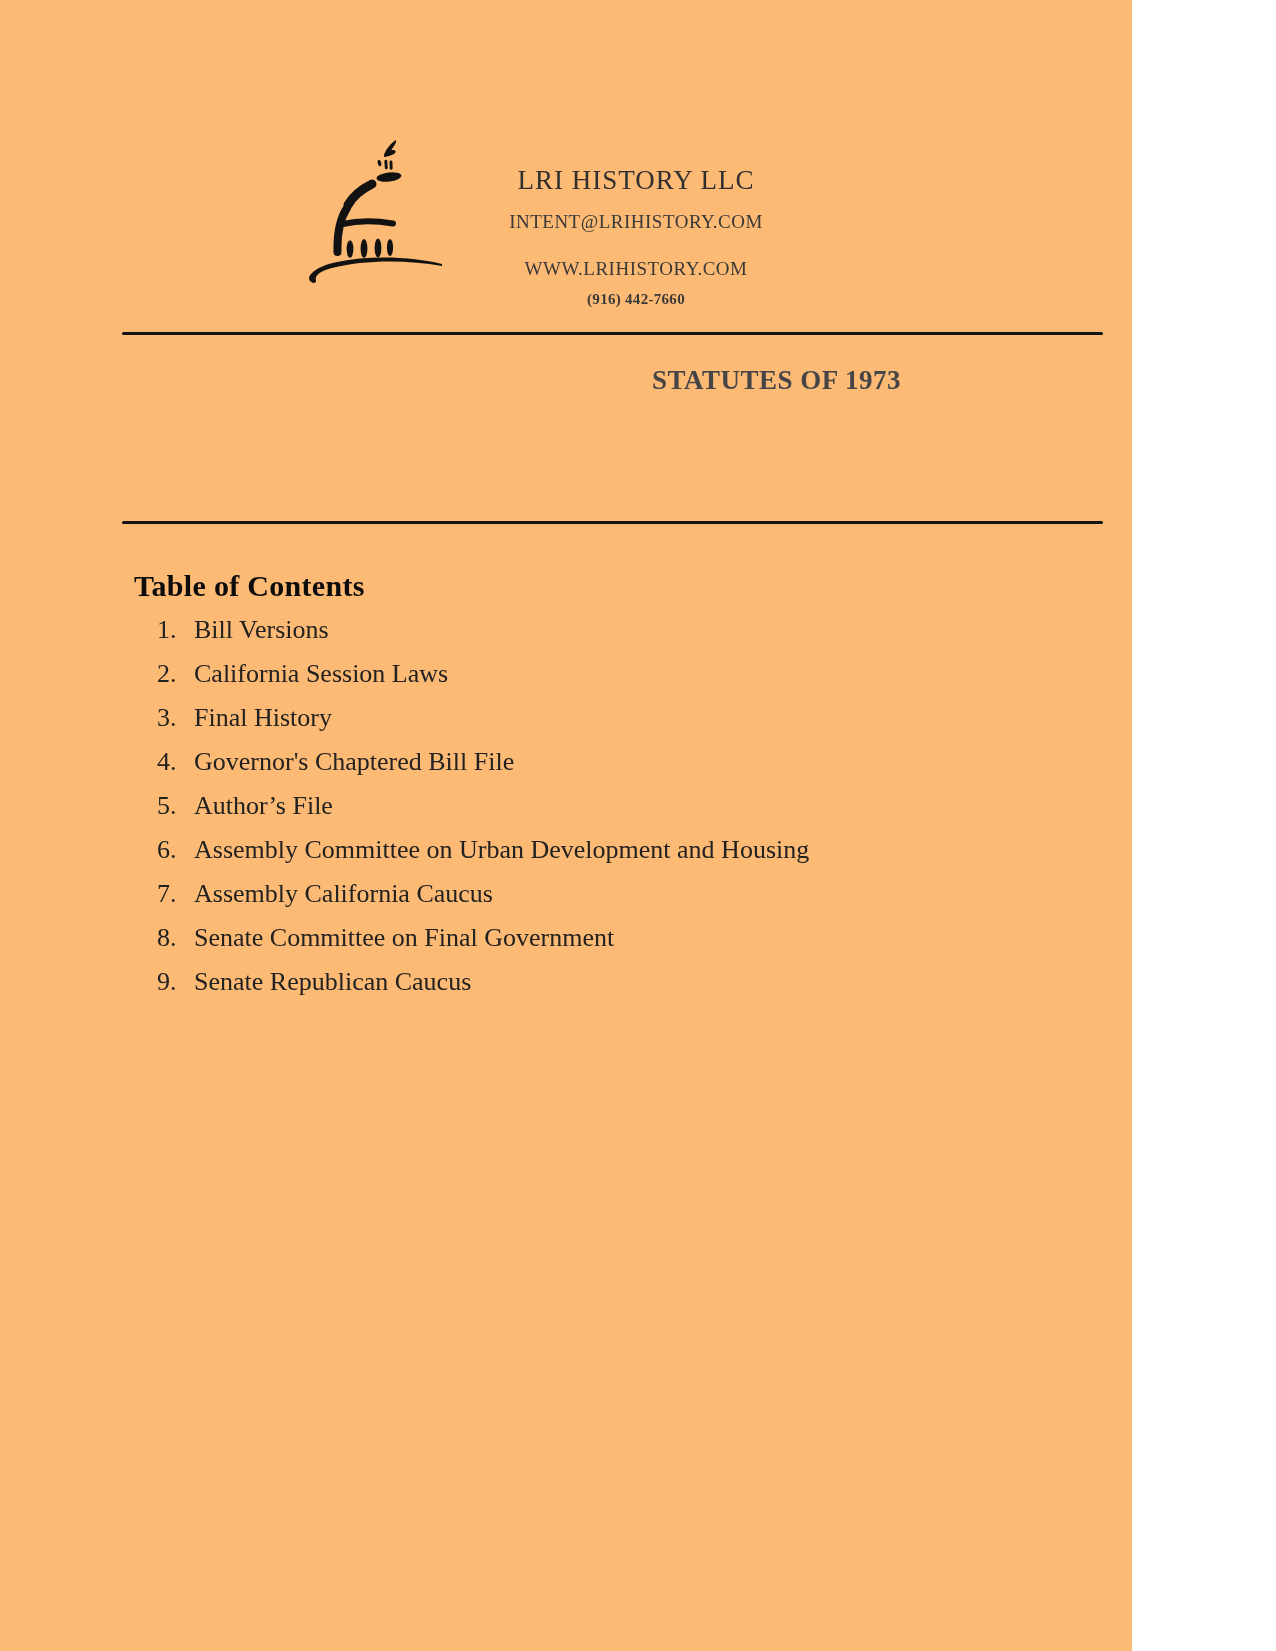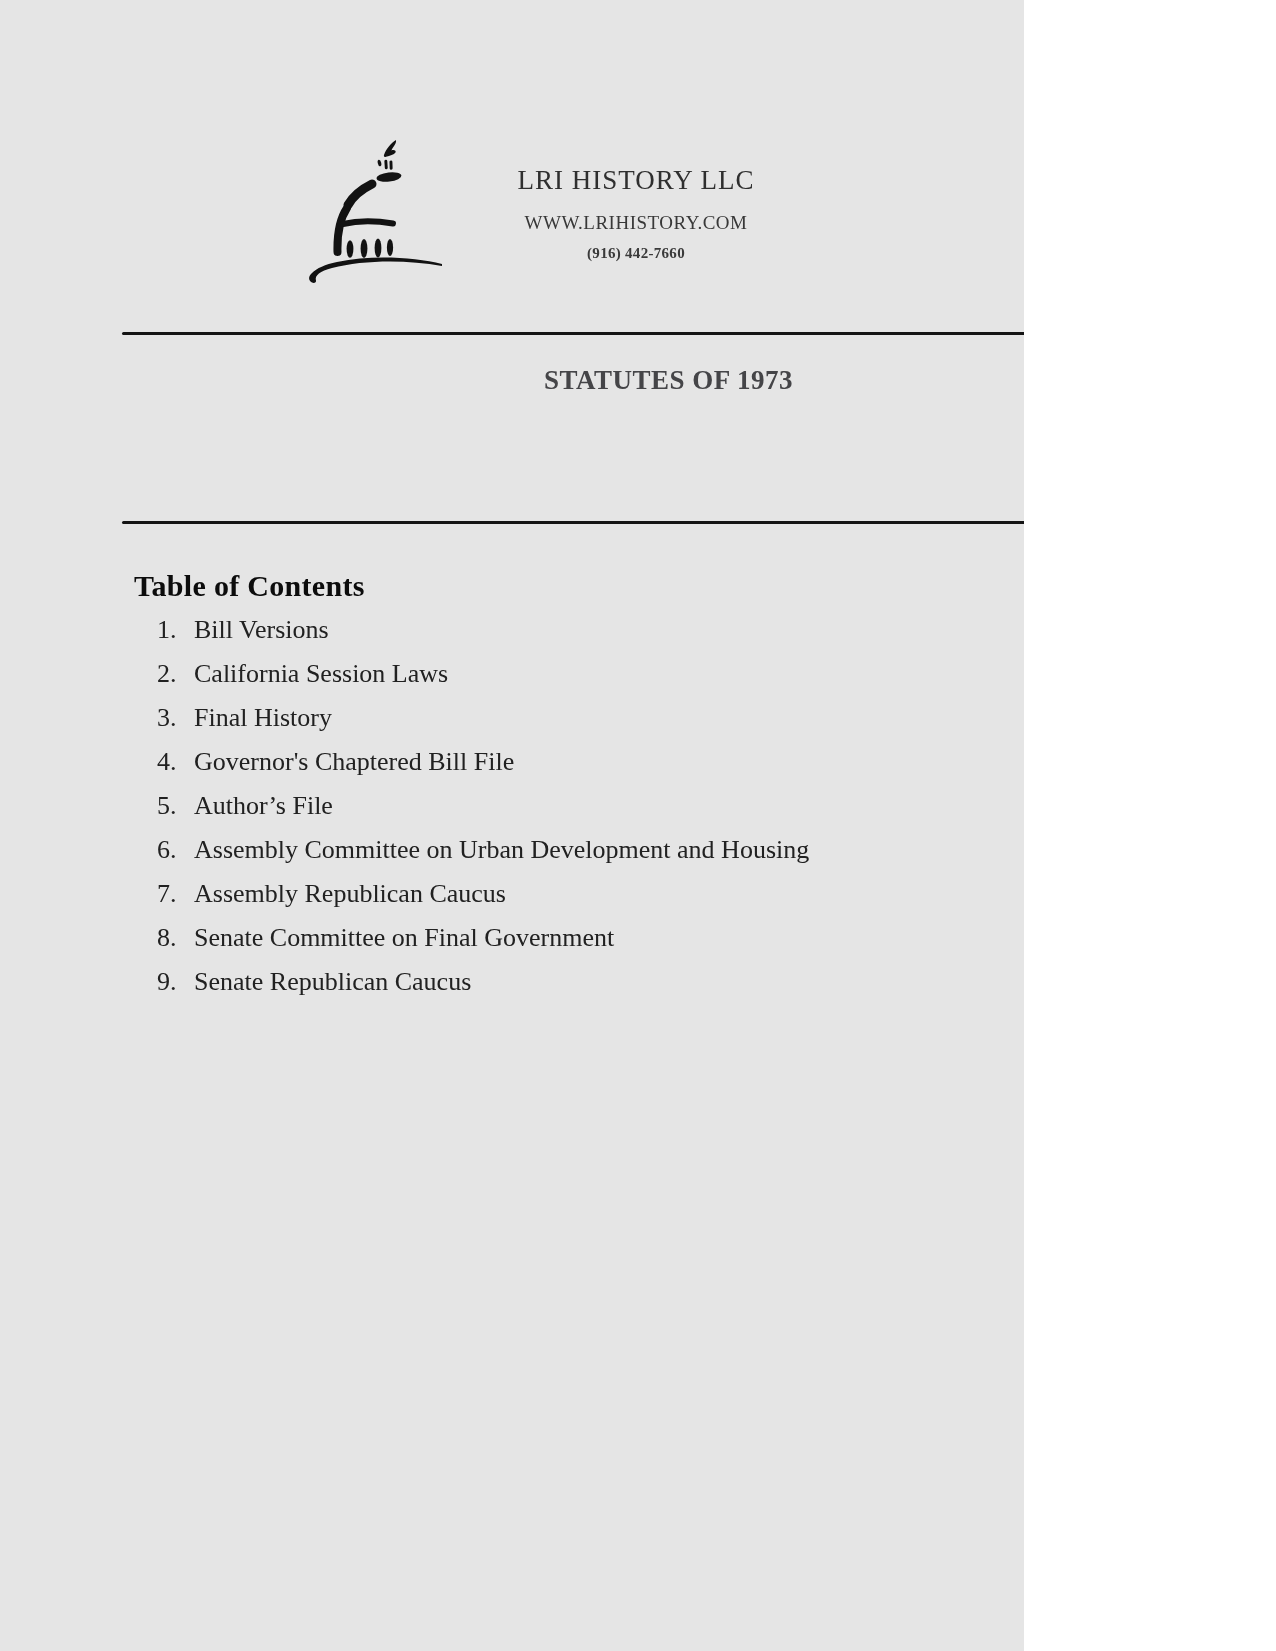--- a/index.html
+++ b/index.html
@@ -9,9 +9,9 @@
   }
   .page {
     position: relative;
-    width: 1024px;
+    width: 1132px;
     height: 1651px;
-    background: #e5e5e5;
+    background: #fdba74;
     font-family: "Liberation Serif", "DejaVu Serif", serif;
     overflow: hidden;
   }

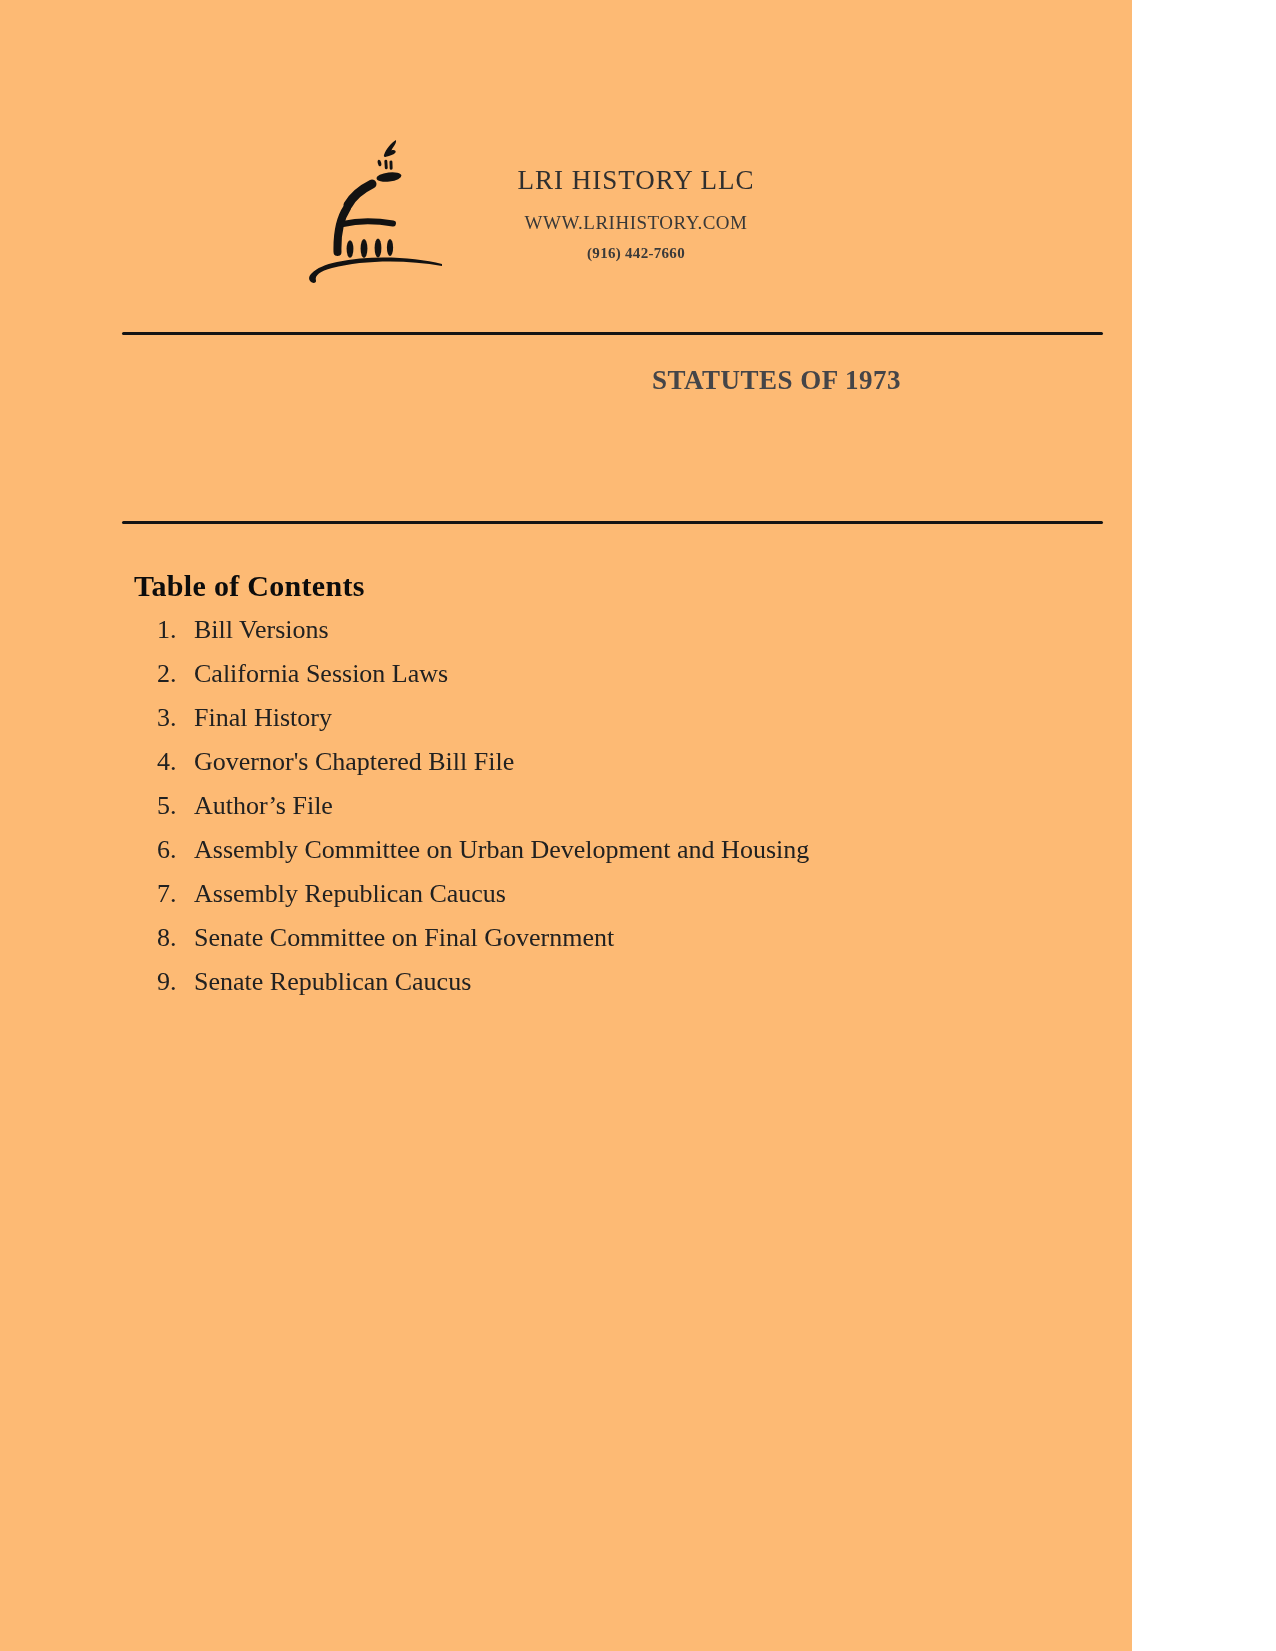--- a/index.html
+++ b/index.html
@@ -167,6 +167,7 @@
 
   <div class="header-text">
     <div class="company-name">LRI HISTORY LLC</div>
+    <div class="email-line">INTENT@LRIHISTORY.COM</div>
     <div class="web-line">WWW.LRIHISTORY.COM</div>
     <div class="phone-line">(916) 442-7660</div>
   </div>

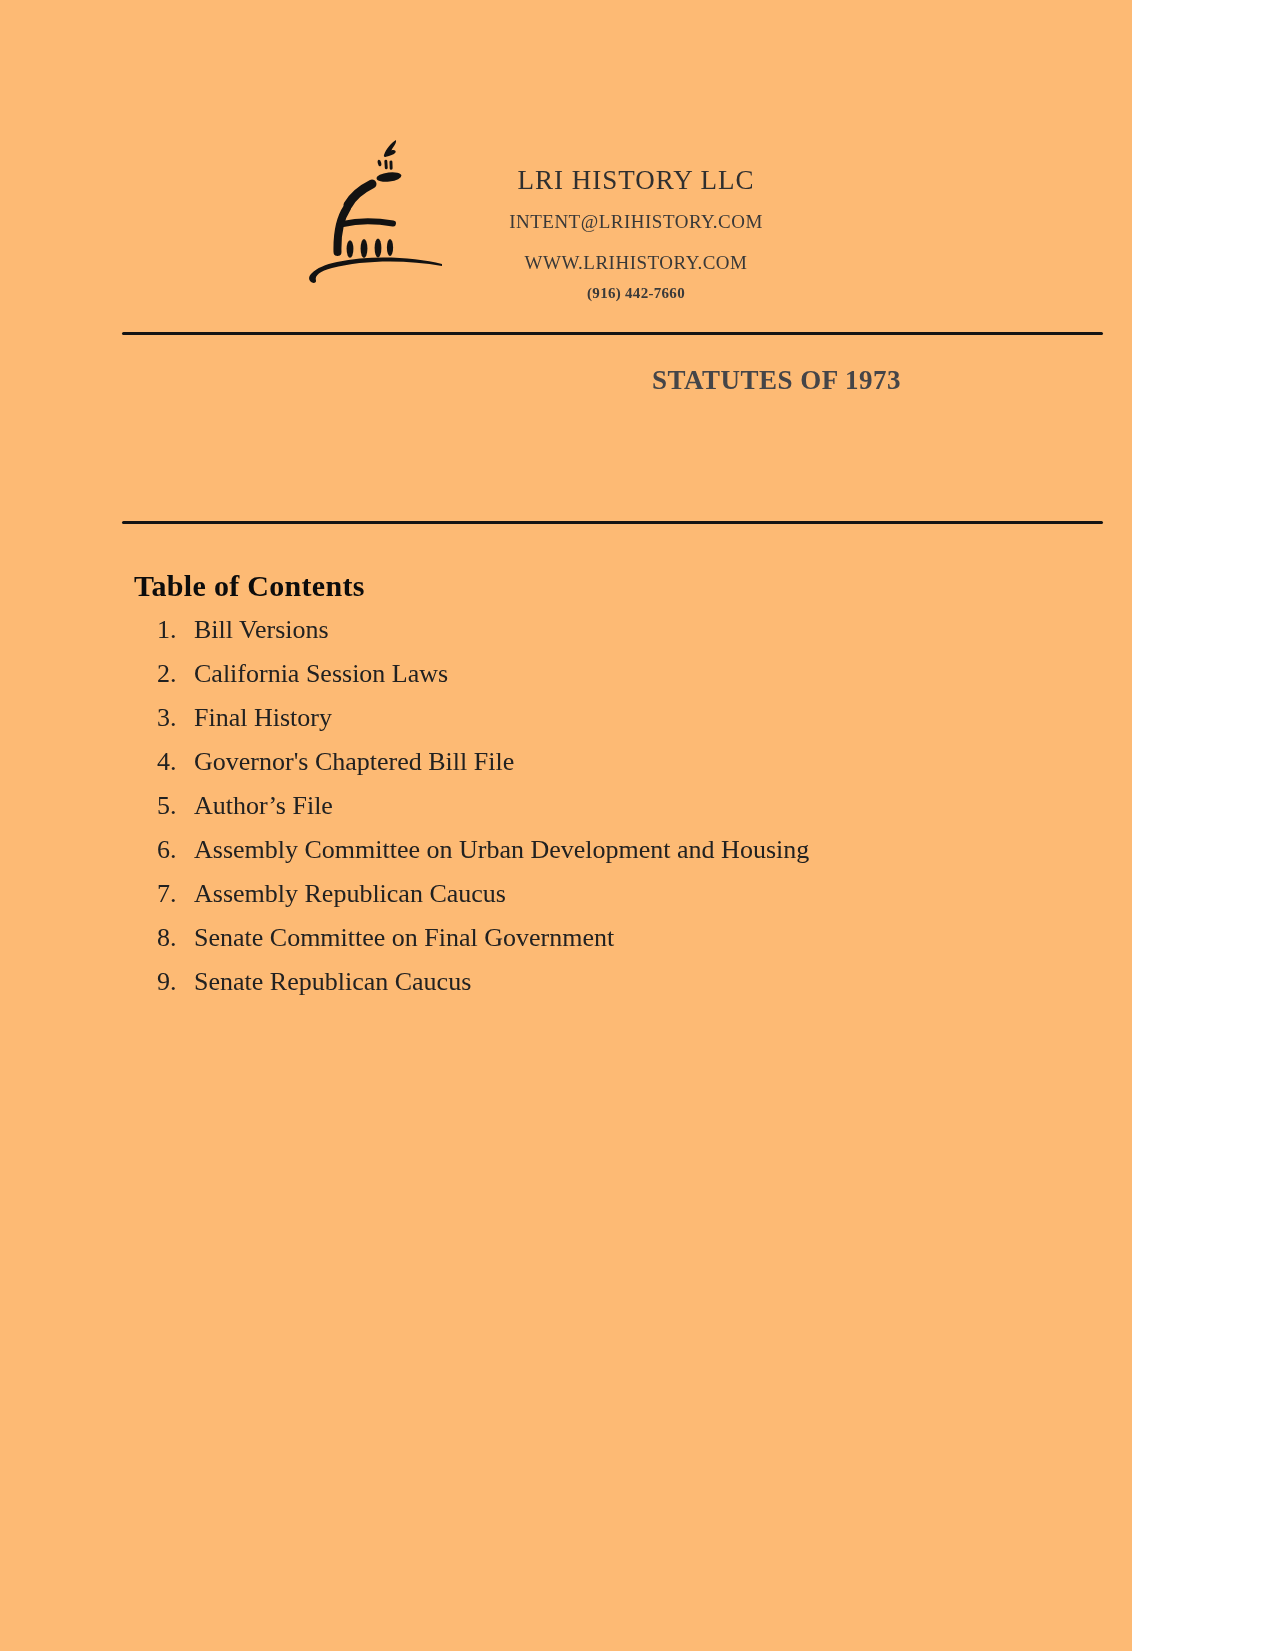--- a/index.html
+++ b/index.html
@@ -46,7 +46,7 @@
     white-space: pre;
   }
   .web-line {
-    margin-top: 10px;
+    margin-top: 16px;
     font-size: 19px;
     line-height: 32px;
     letter-spacing: 0.5px;

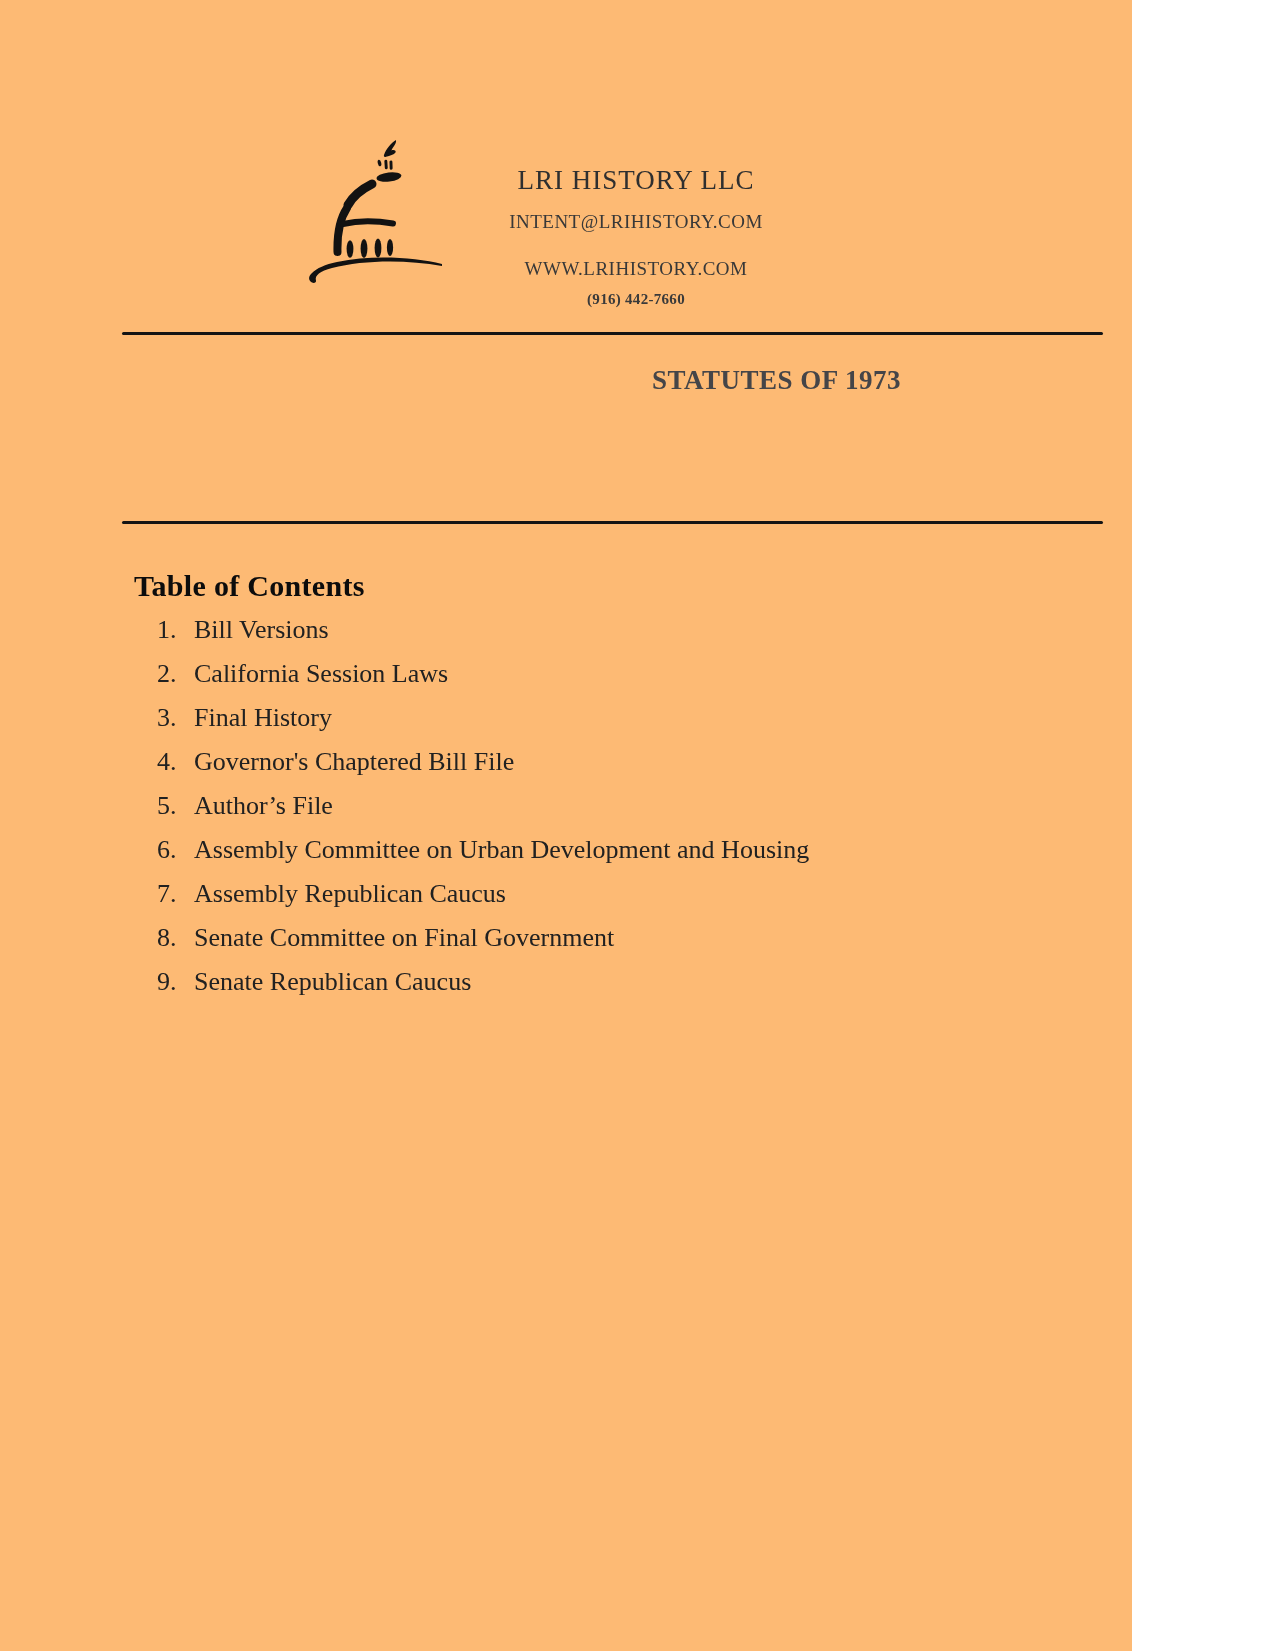--- a/index.html
+++ b/index.html
@@ -189,7 +189,7 @@
     <li><span>Governor's Chaptered Bill File</span></li>
     <li><span>Author’s File</span></li>
     <li><span>Assembly Committee on Urban Development and Housing</span></li>
-    <li><span>Assembly Republican Caucus</span></li>
+    <li><span>Assembly California Caucus</span></li>
     <li><span>Senate Committee on Final Government</span></li>
     <li><span>Senate Republican Caucus</span></li>
   </ol>

